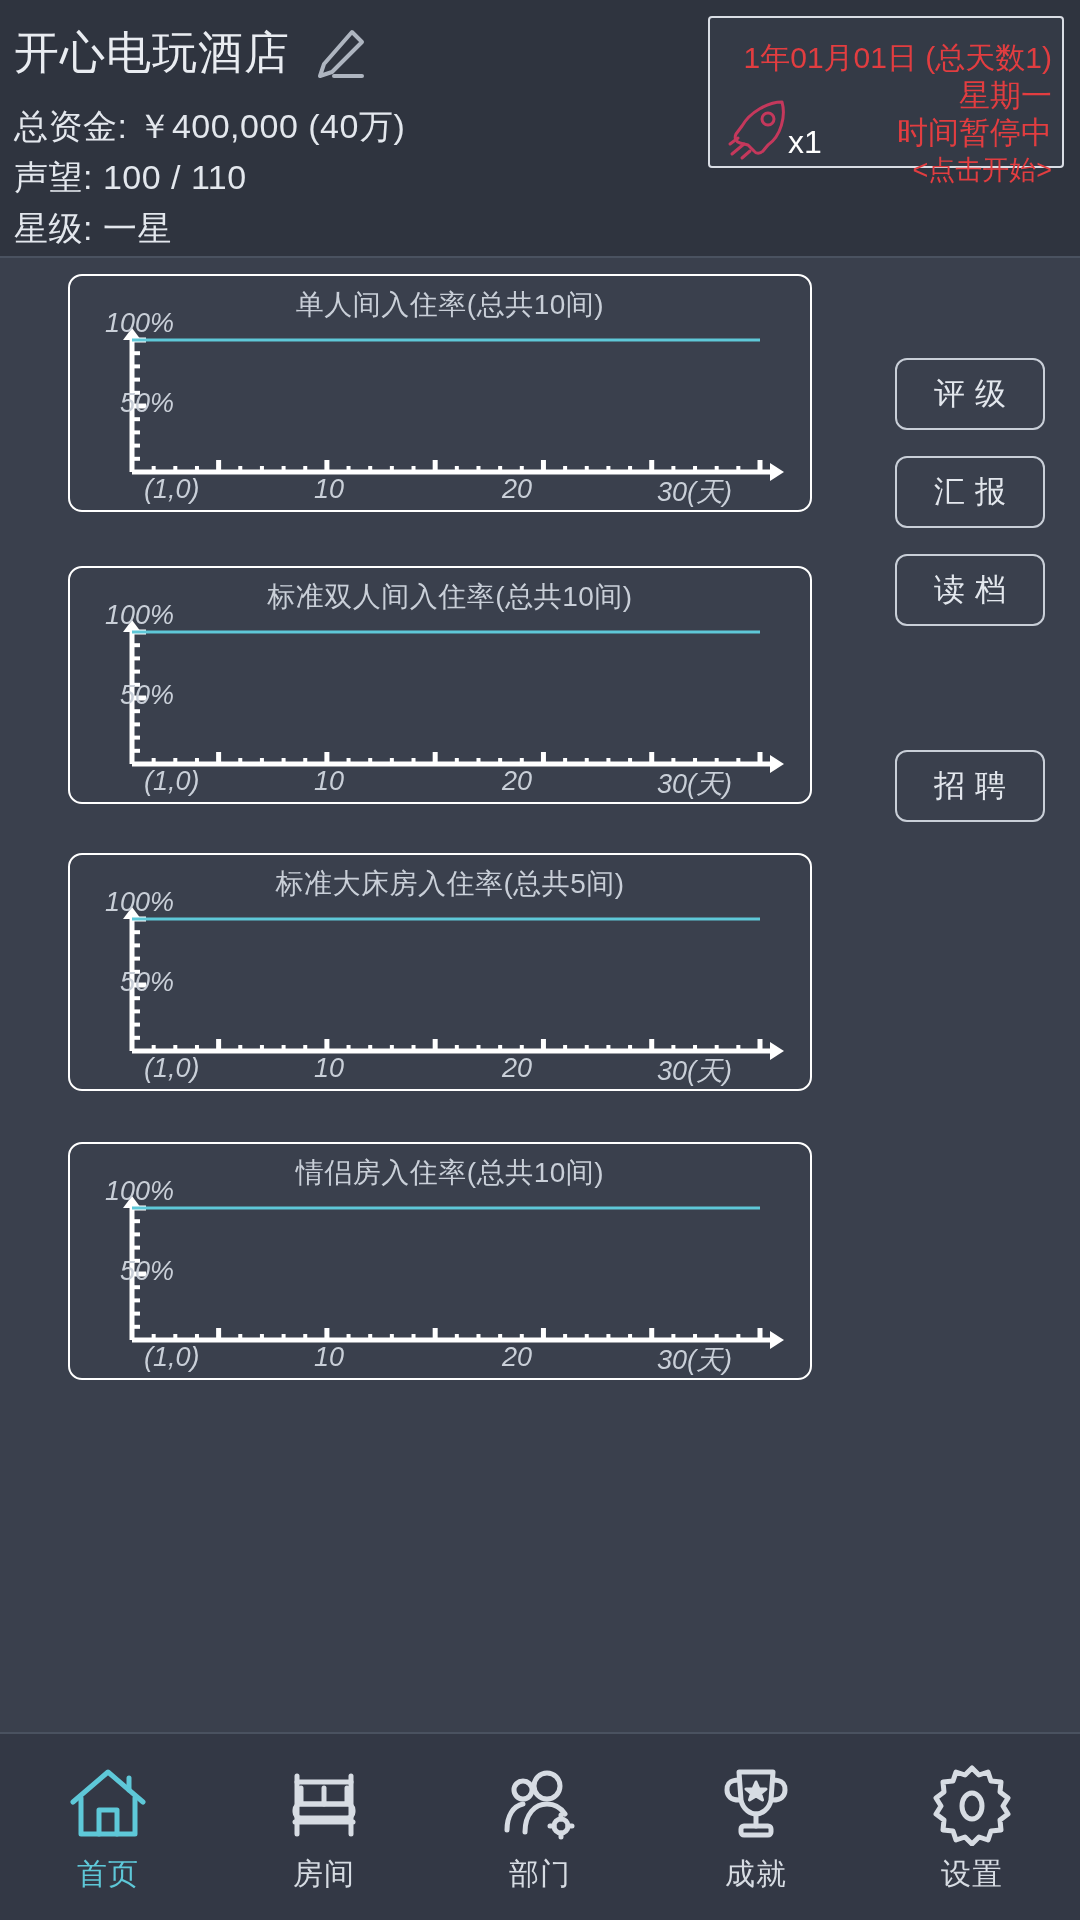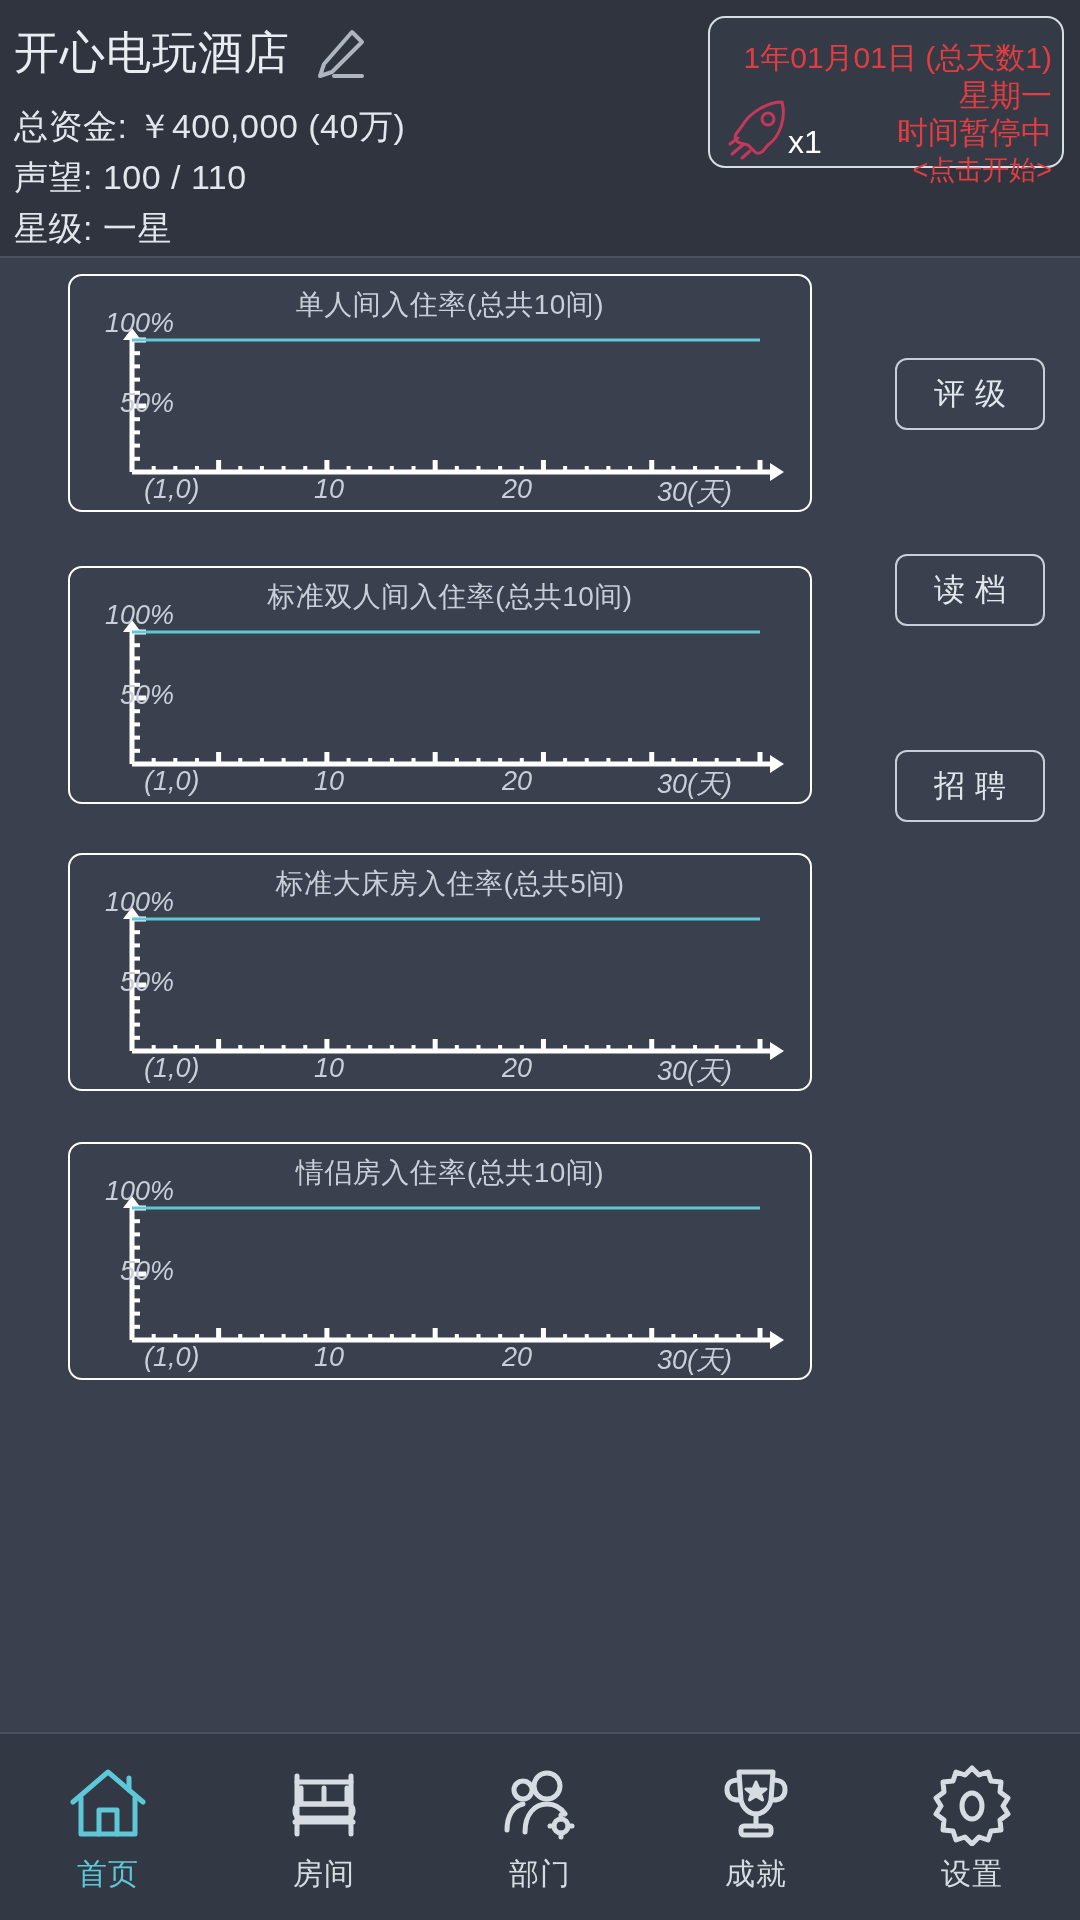--- a/index.html
+++ b/index.html
@@ -38,7 +38,7 @@
   
   .date-panel{
     position:absolute; left:708px; top:16px; width:356px; height:152px;
-    border:2px solid #d9dde4; border-radius:17px;
+    border:2px solid #d9dde4; border-radius:4px;
     background:#343a46;
   }
   .date-text{

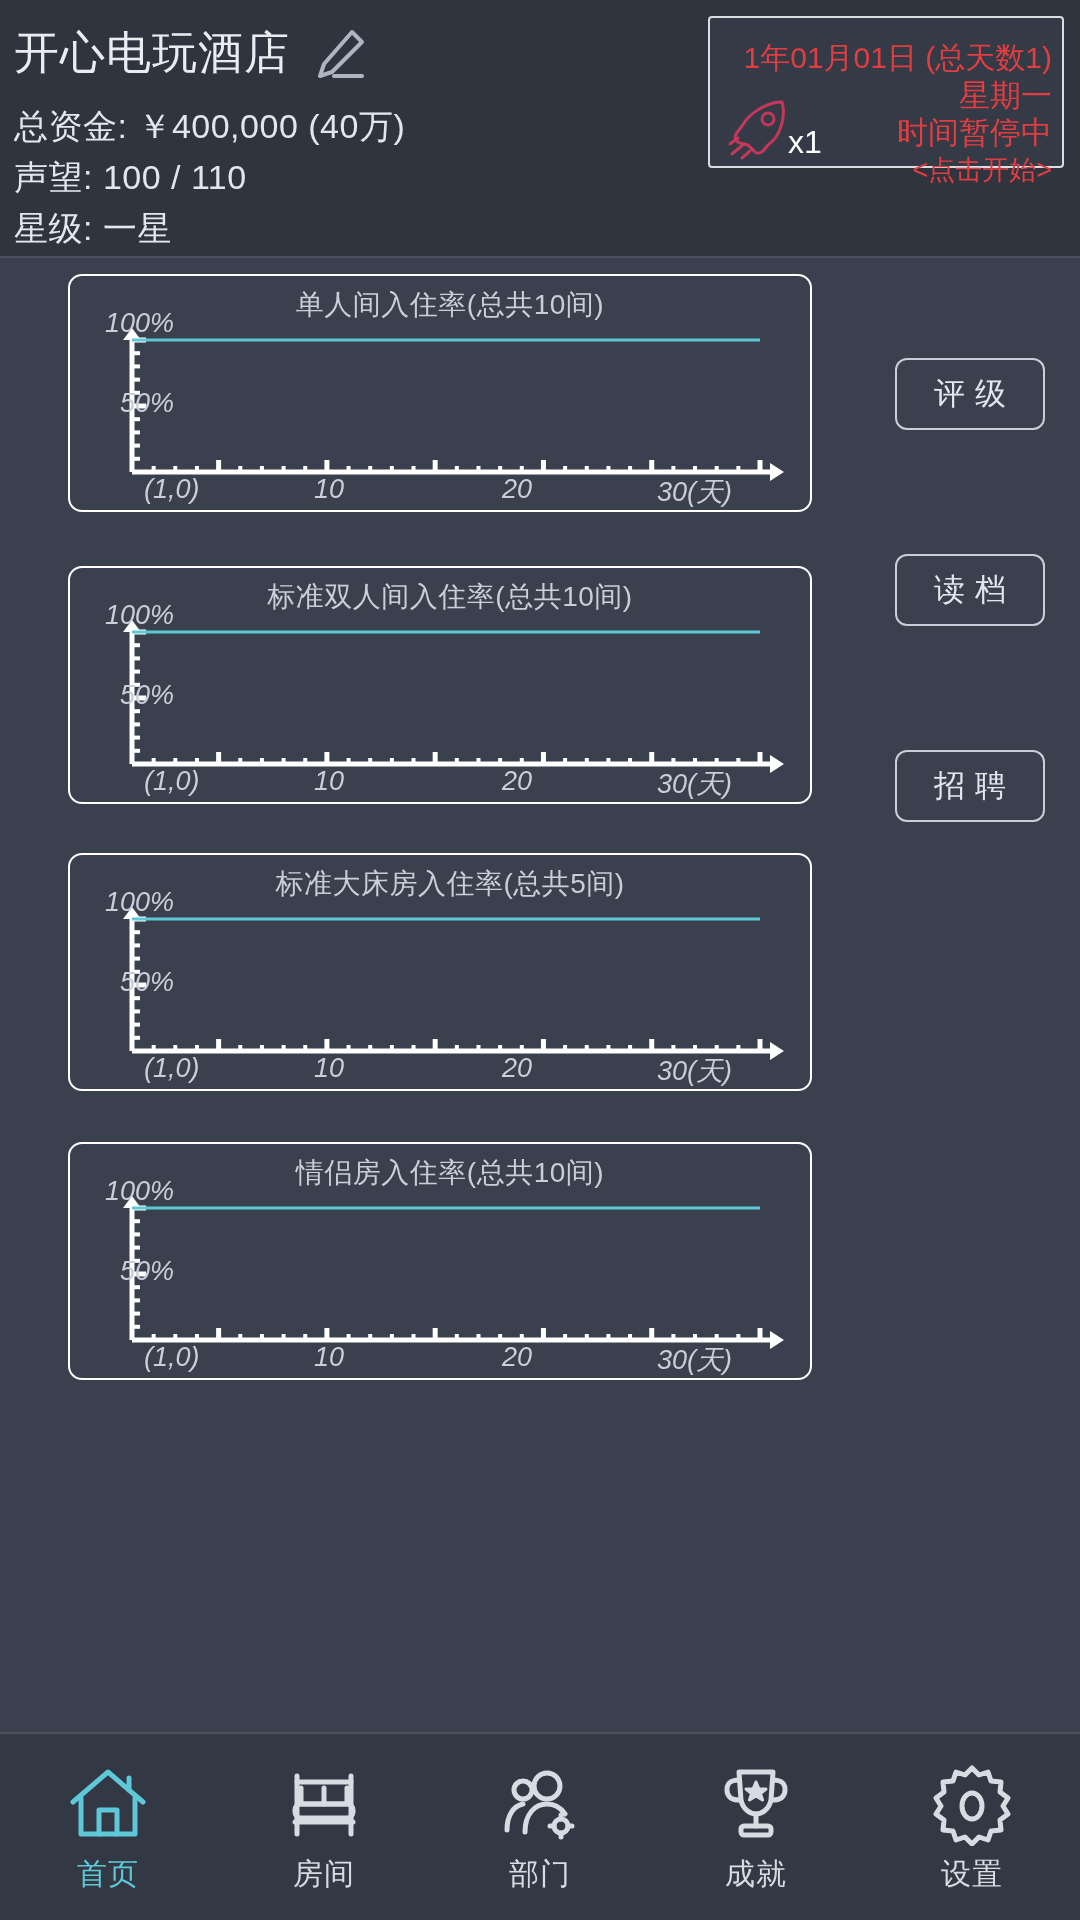--- a/index.html
+++ b/index.html
@@ -404,6 +404,7 @@
   </div>
 
   <div class="side-btn sb0">评级</div>
+  <div class="side-btn sb1">汇报</div>
   <div class="side-btn sb2">读档</div>
   <div class="side-btn sb4">招聘</div>
 

